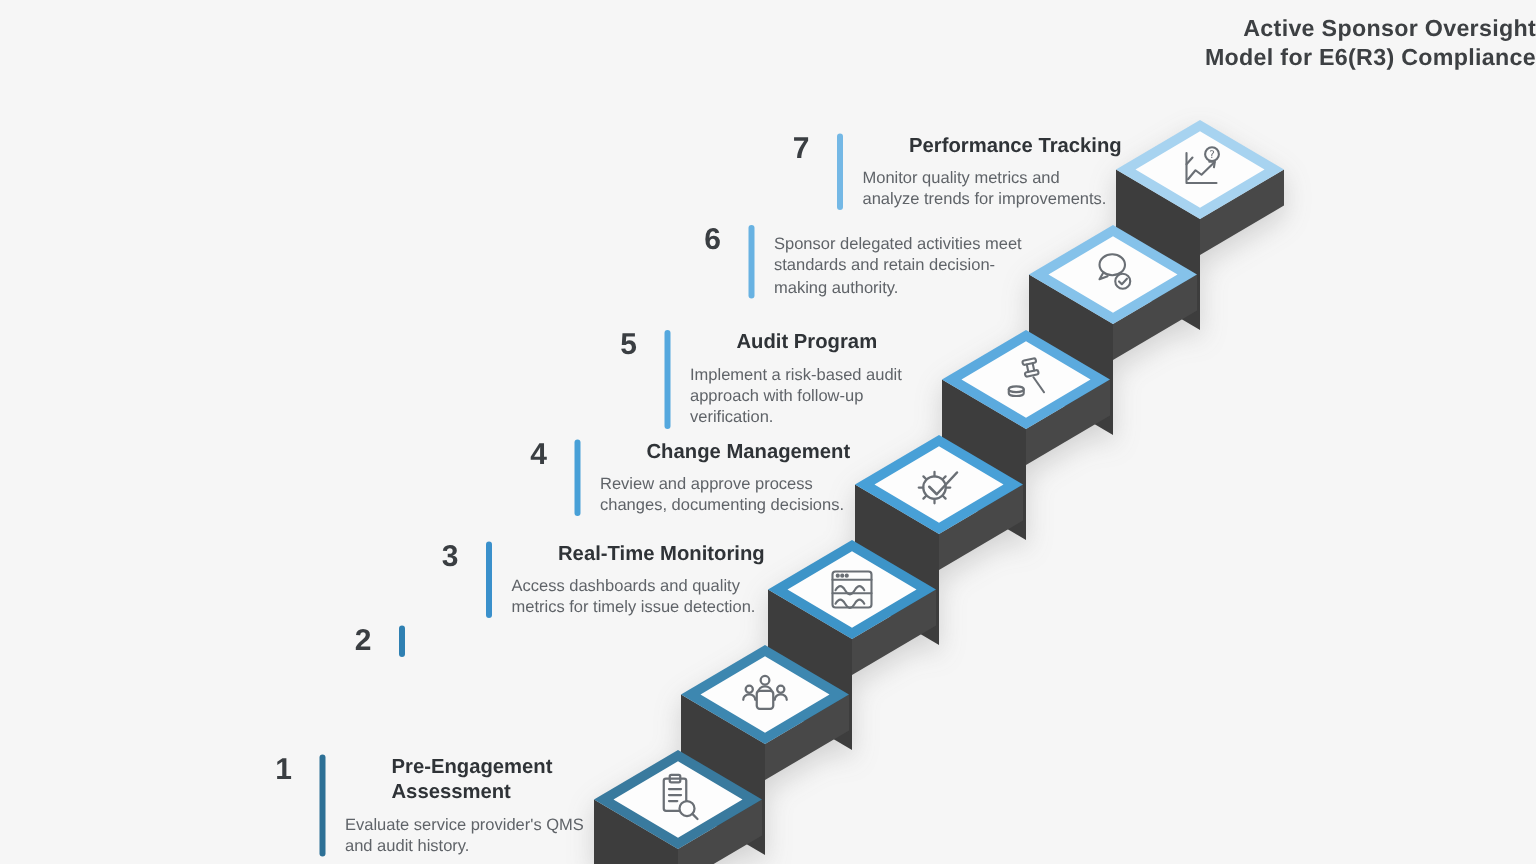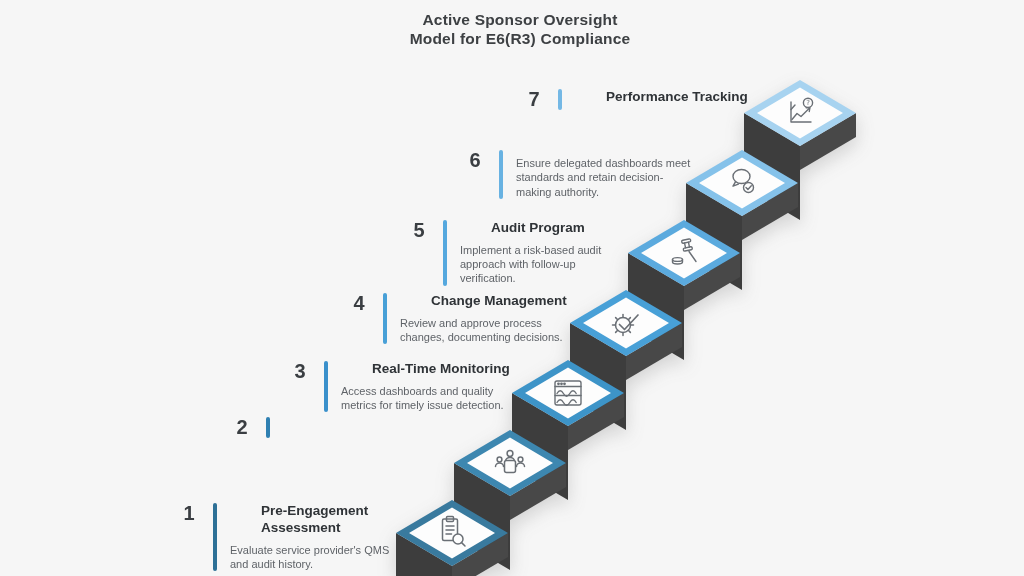--- a/index.html
+++ b/index.html
@@ -10,7 +10,7 @@
   }
   .page-title{
     position:absolute;left:16px;top:11px;width:1008px;
-    text-align:center;font-size:15.5px;font-weight:700;color:#3d4043;
+    text-align:right;font-size:15.5px;font-weight:700;color:#3d4043;
     line-height:1.22;white-space:pre-line;letter-spacing:.2px;
   }
   .stair-svg{position:absolute;left:0;top:0;filter:drop-shadow(0 7px 9px rgba(80,80,80,.22));}

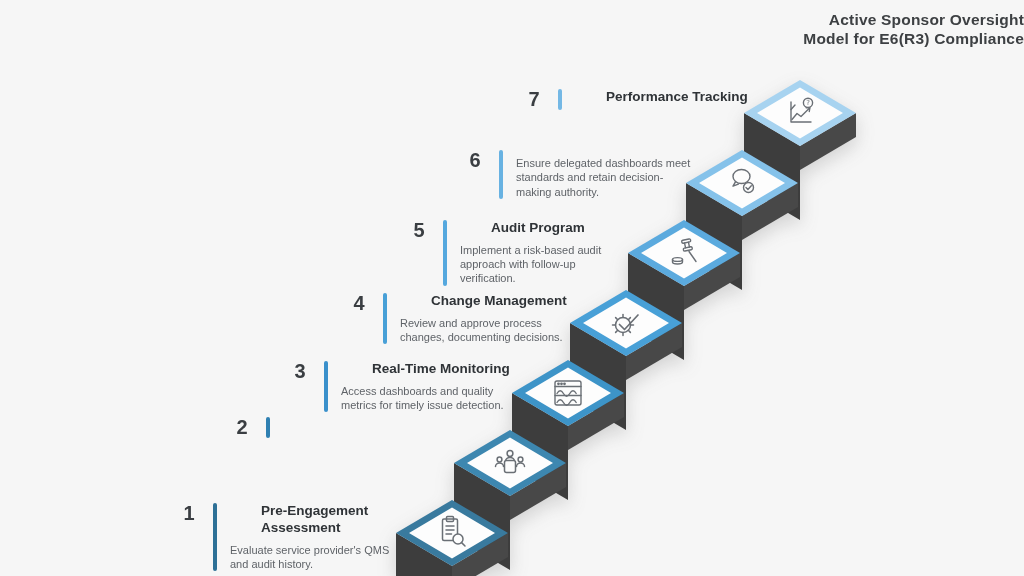--- a/index.html
+++ b/index.html
@@ -221,6 +221,8 @@
       <div class="bar" style="background: rgb(116, 184, 229);"></div>
       <div class="txt">
         <div class="ttl">Performance Tracking</div>
+        <div class="dsc">Monitor quality metrics and
+analyze trends for improvements.</div>
       </div>
     </div>
   </div>

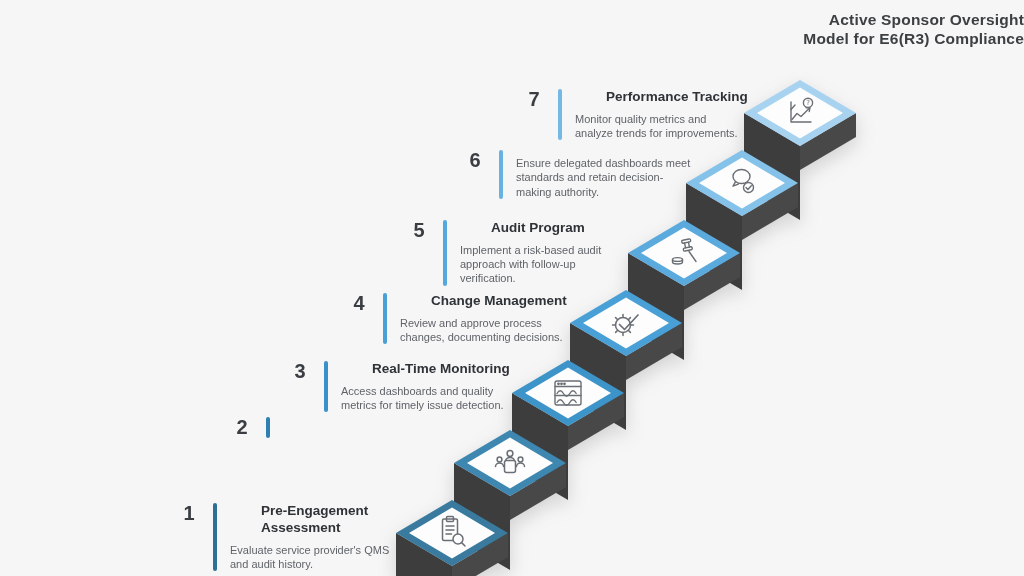--- a/index.html
+++ b/index.html
@@ -210,7 +210,7 @@
       <div class="num">6</div>
       <div class="bar" style="background: rgb(104, 178, 226);"></div>
       <div class="txt">
-        <div class="dsc">Ensure delegated dashboards meet
+        <div class="dsc">Sponsor delegated activities meet
 standards and retain decision-
 making authority.</div>
       </div>

